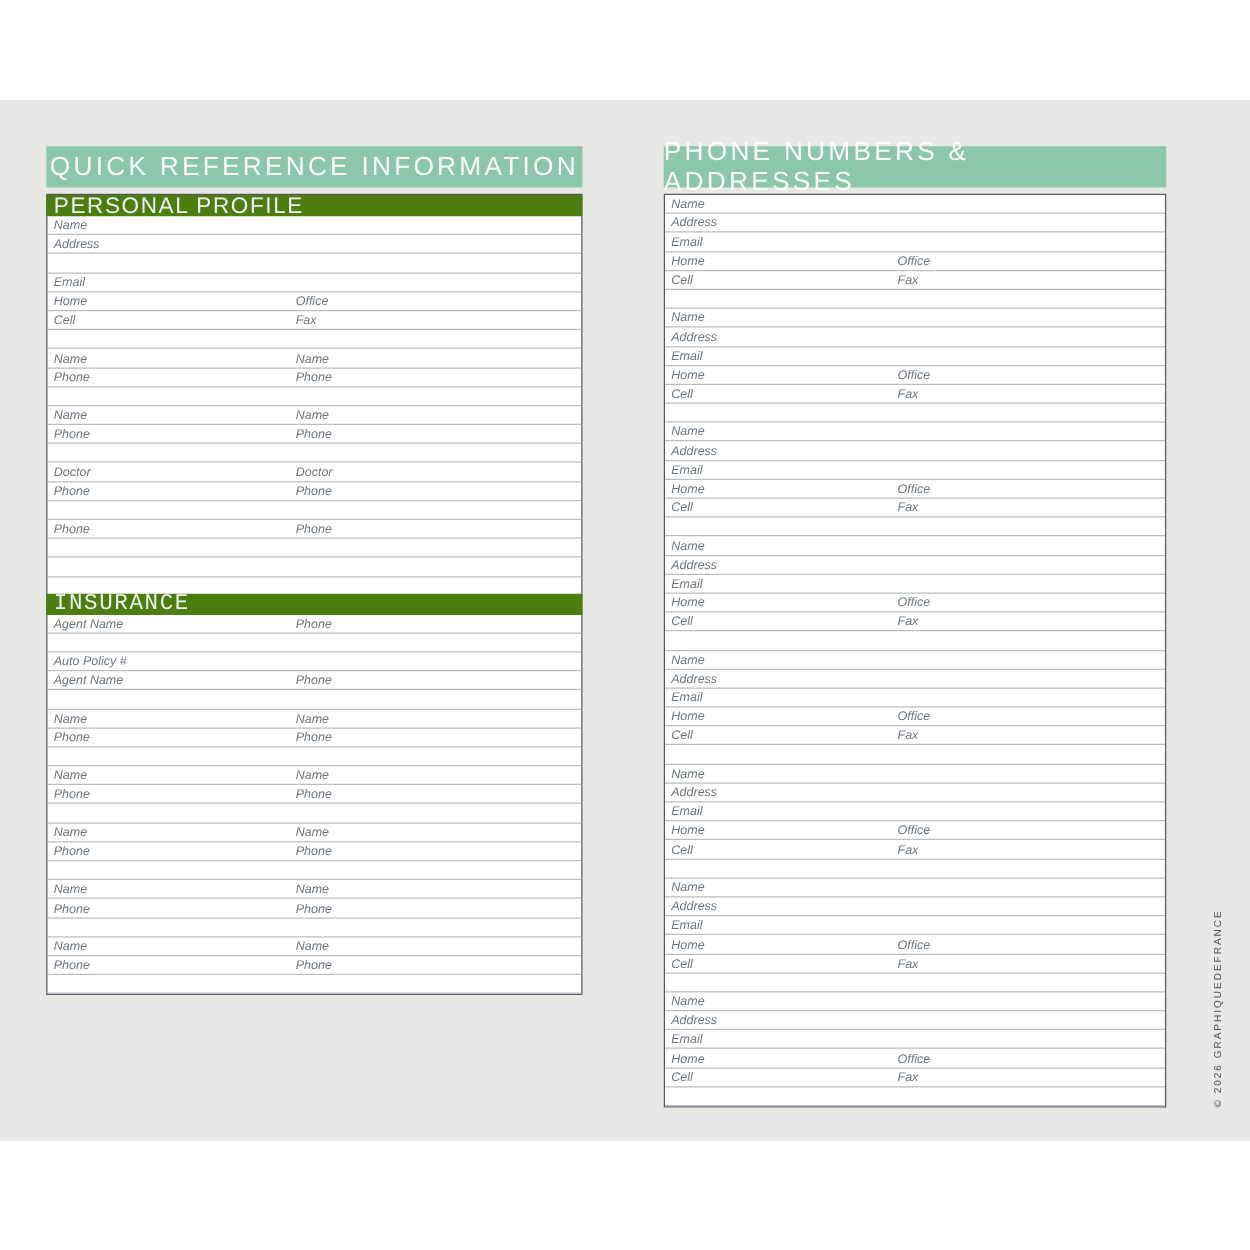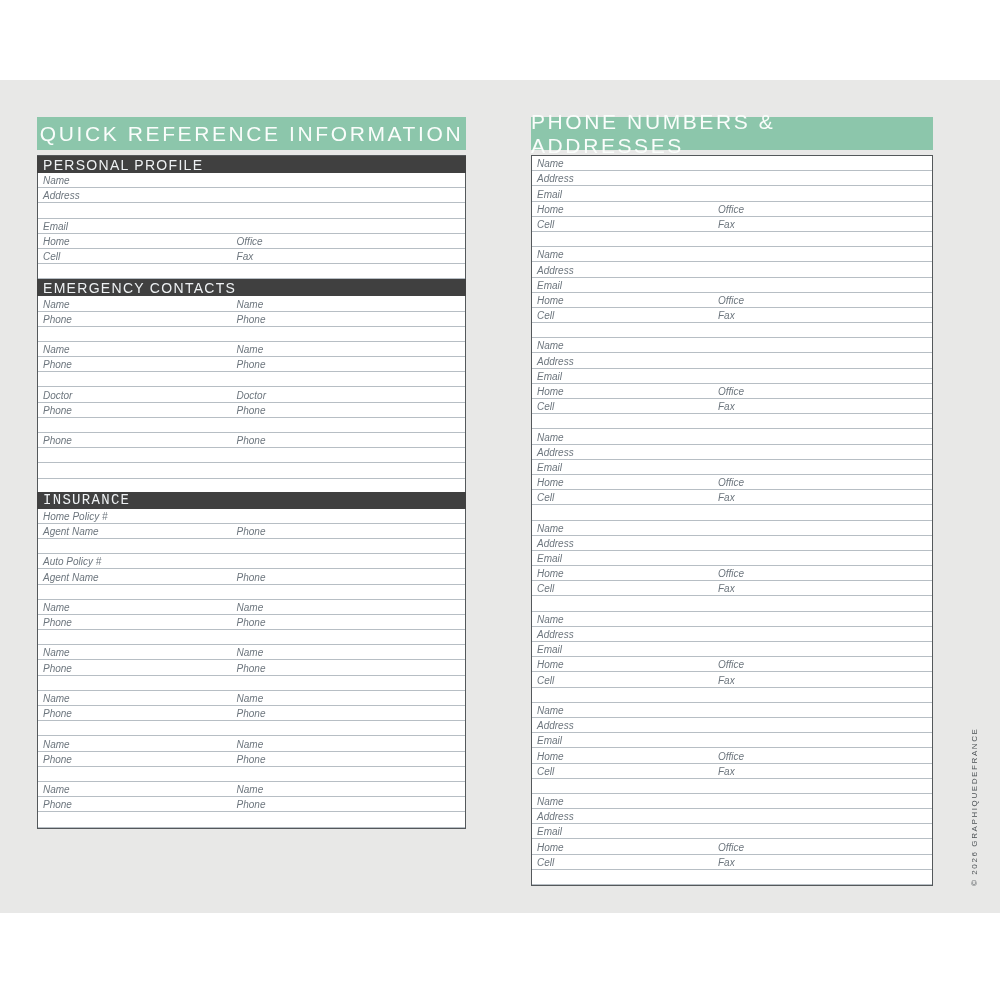--- a/index.html
+++ b/index.html
@@ -24,9 +24,9 @@
     background:#ffffff;border:1px solid #54585b;
   }
   .section-bar{
-    height:17px;background:#404040;color:#eef1f3;
+    height:17px;background:#4d7c0f;color:#eef1f3;
     display:flex;align-items:center;
-    font-size:14px;letter-spacing:1.3px;padding-left:6px;
+    font-size:18px;letter-spacing:1.3px;padding-left:6px;
     margin-left:-1px;margin-right:-1px;
   }
   .section-bar.gap{margin-top:13px;font-family:Liberation Mono, monospace;}

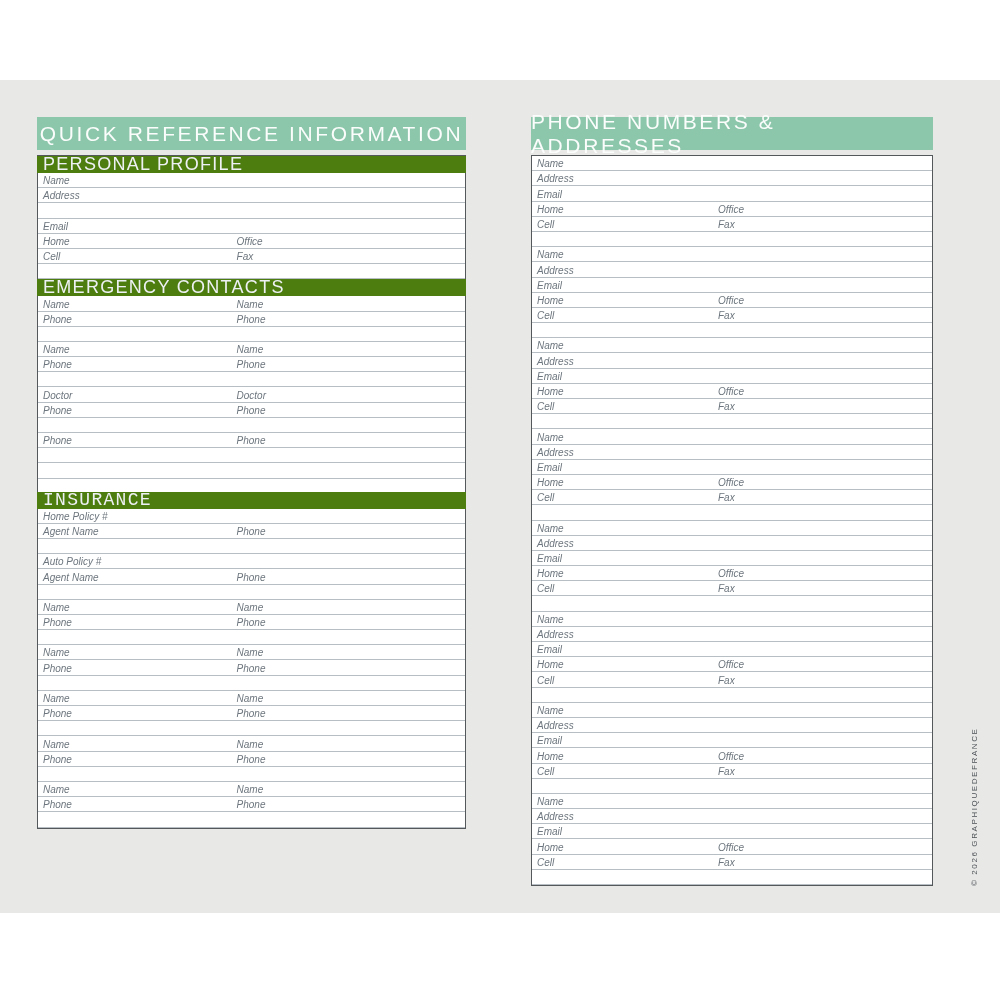--- a/index.html
+++ b/index.html
@@ -85,7 +85,6 @@
         <span class="lbl l"></span>
         <span class="lbl r"></span>
       </div>
-      <div class="section-bar">EMERGENCY CONTACTS</div>
       <div class="row">
         <span class="lbl l">Name</span>
         <span class="lbl r">Name</span>

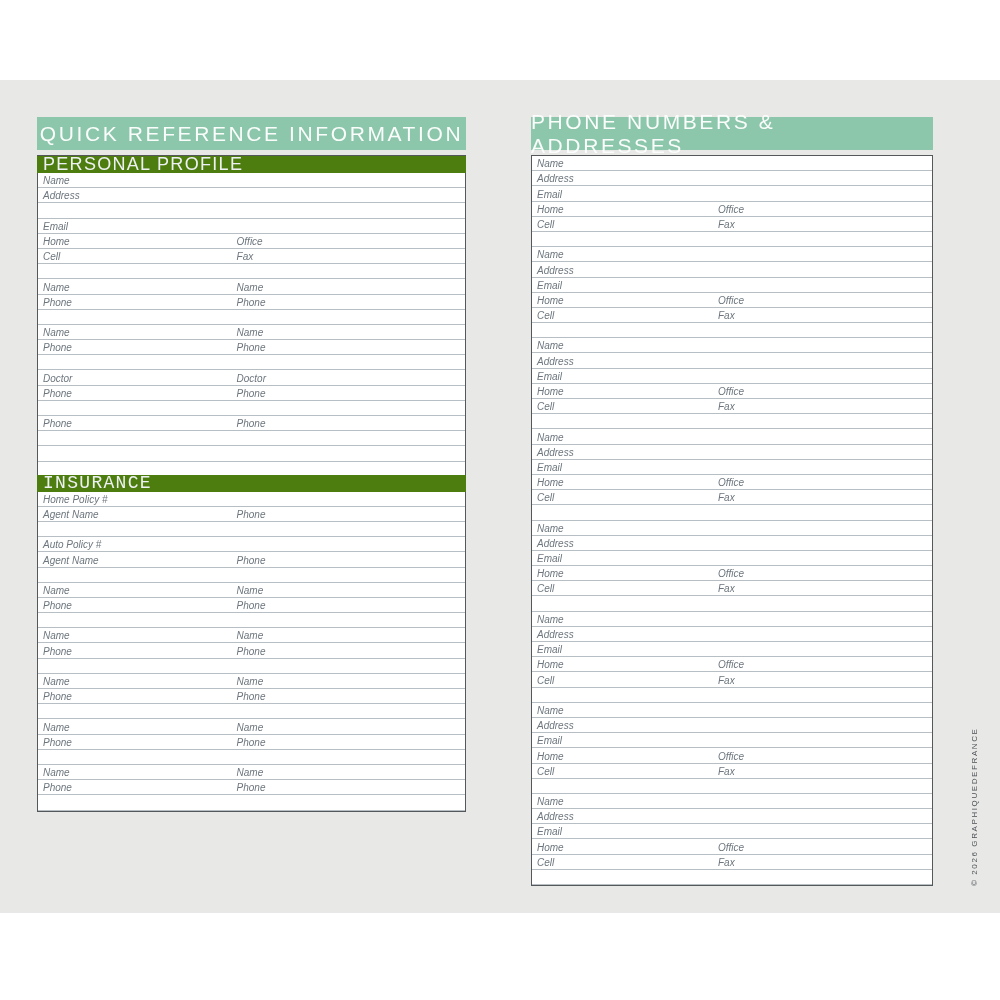--- a/index.html
+++ b/index.html
@@ -135,10 +135,6 @@
       </div>
       <div class="section-bar gap">INSURANCE</div>
       <div class="row">
-        <span class="lbl l">Home Policy #</span>
-        <span class="lbl r"></span>
-      </div>
-      <div class="row">
         <span class="lbl l">Agent Name</span>
         <span class="lbl r">Phone</span>
       </div>

